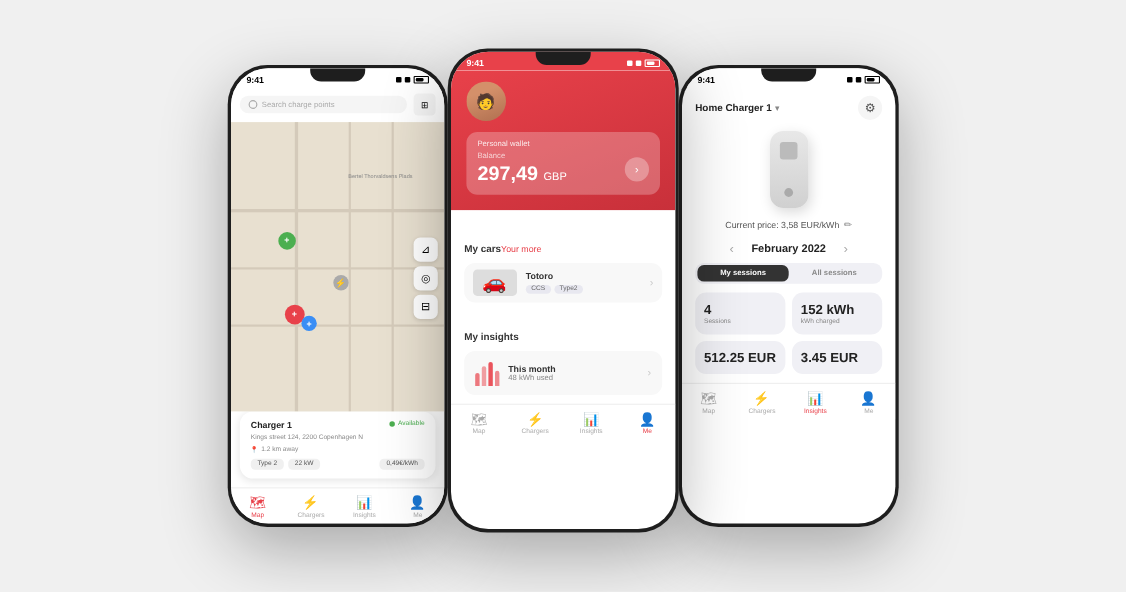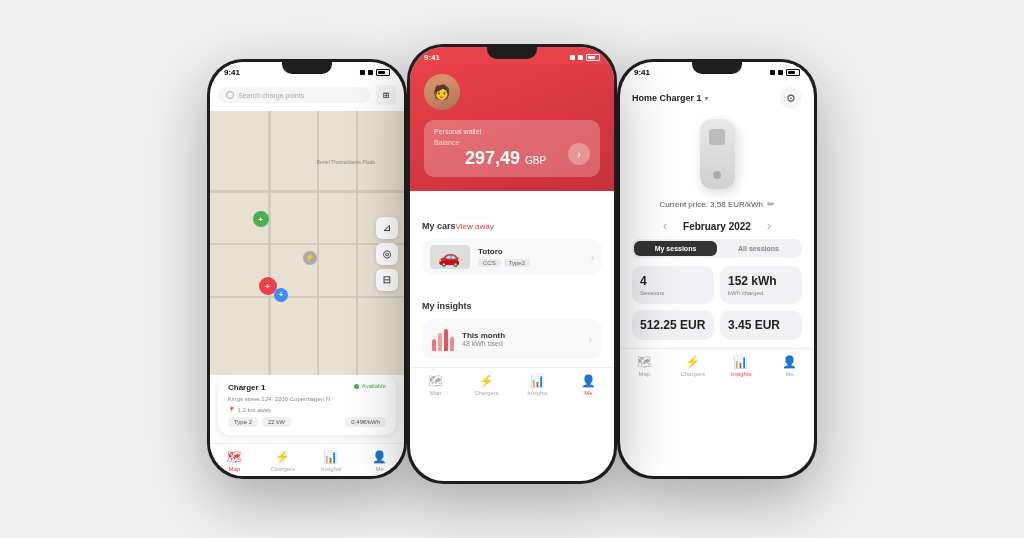--- a/index.html
+++ b/index.html
@@ -422,7 +422,6 @@
       font-size: 18px;
       font-weight: 700;
       color: #fff;
-      margin-left: 31px;
     }
 
     .wallet-amount-currency {

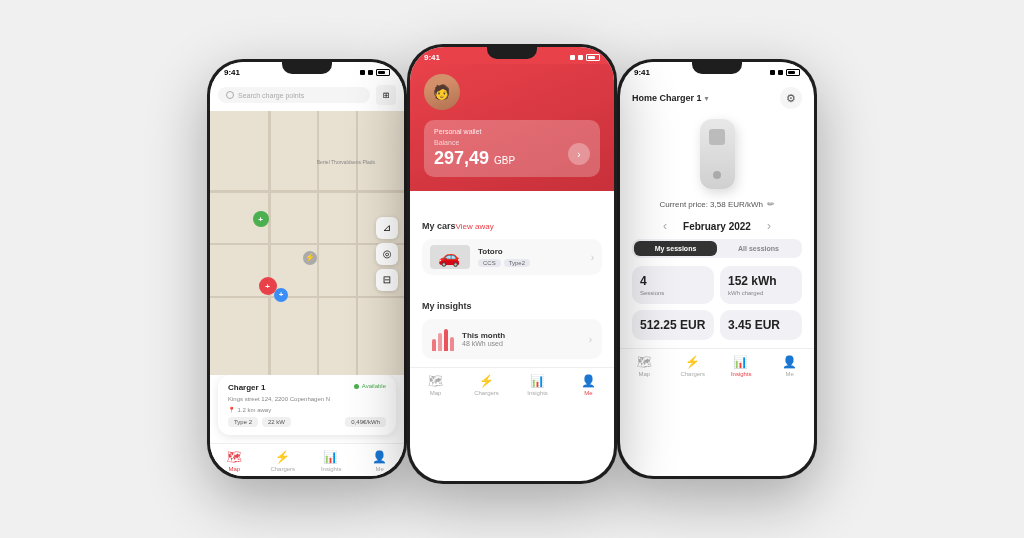--- a/index.html
+++ b/index.html
@@ -859,7 +859,7 @@
         <div class="profile-section">
           <div class="section-header">
             <span class="section-title">My cars</span>
-            <span class="view-more-link">View away</span>
+            <span class="view-more-link">Your more</span>
           </div>
           <div class="car-item">
             <div class="car-image">🚗</div>

